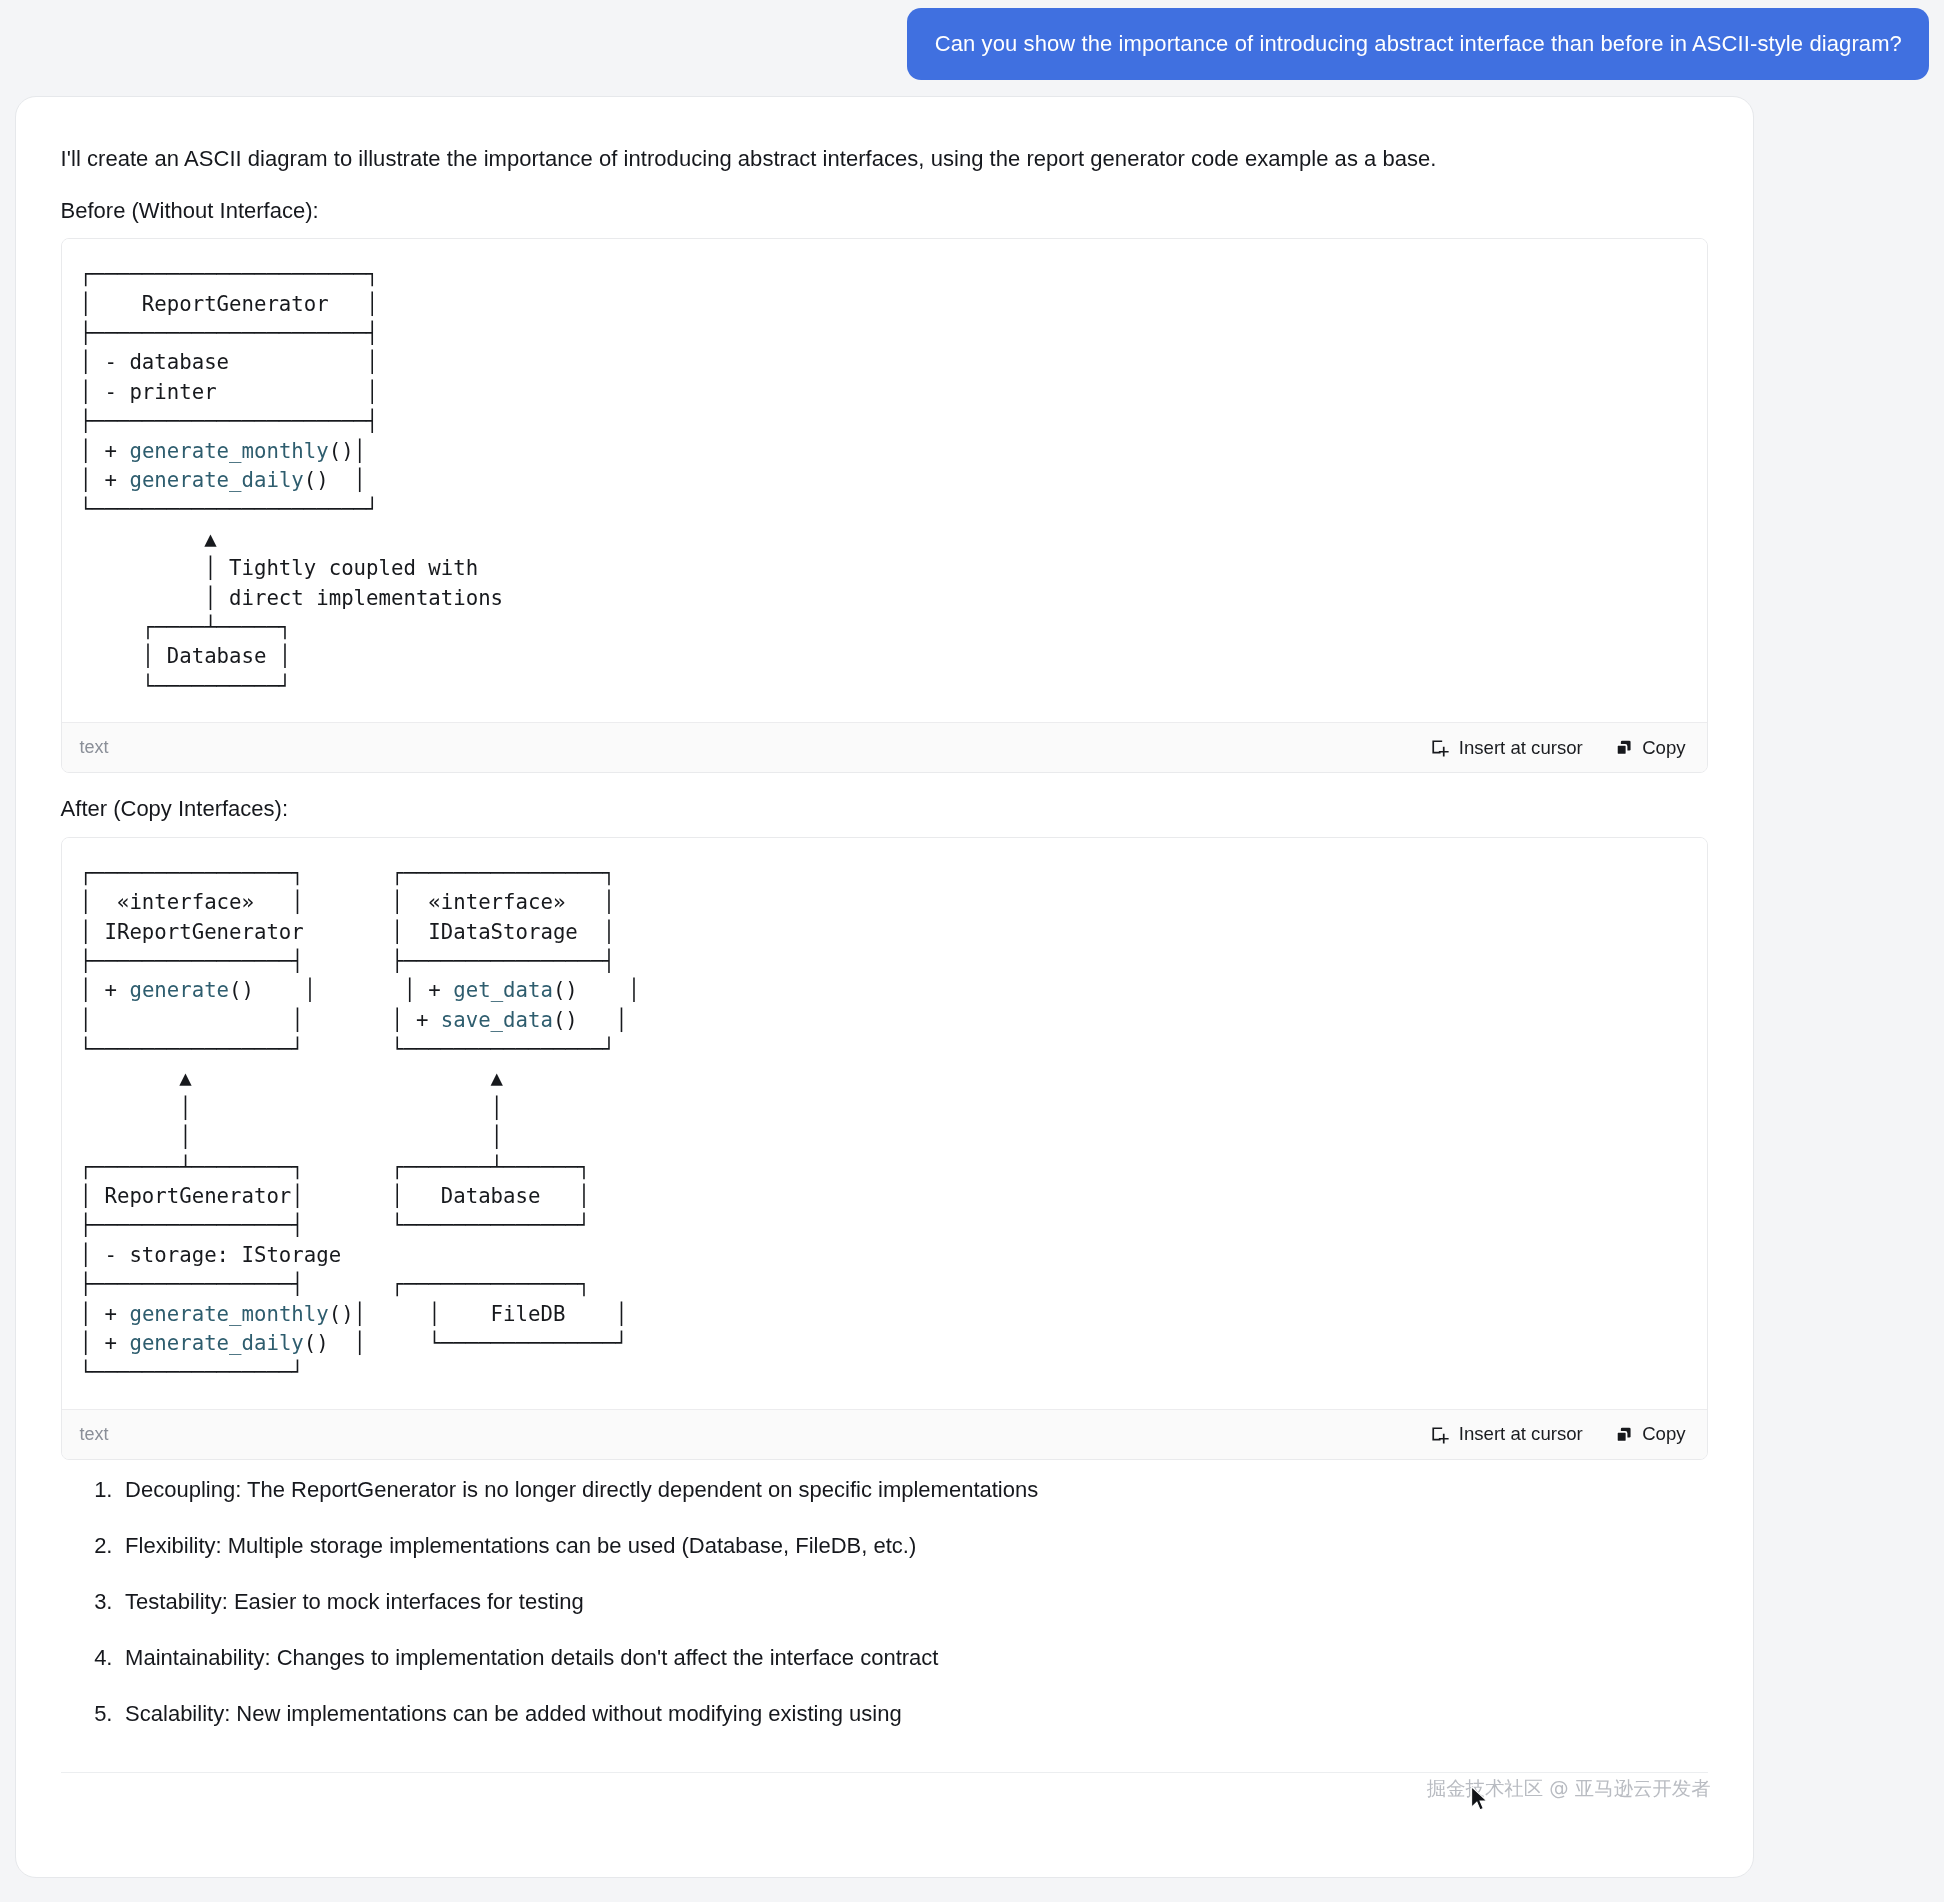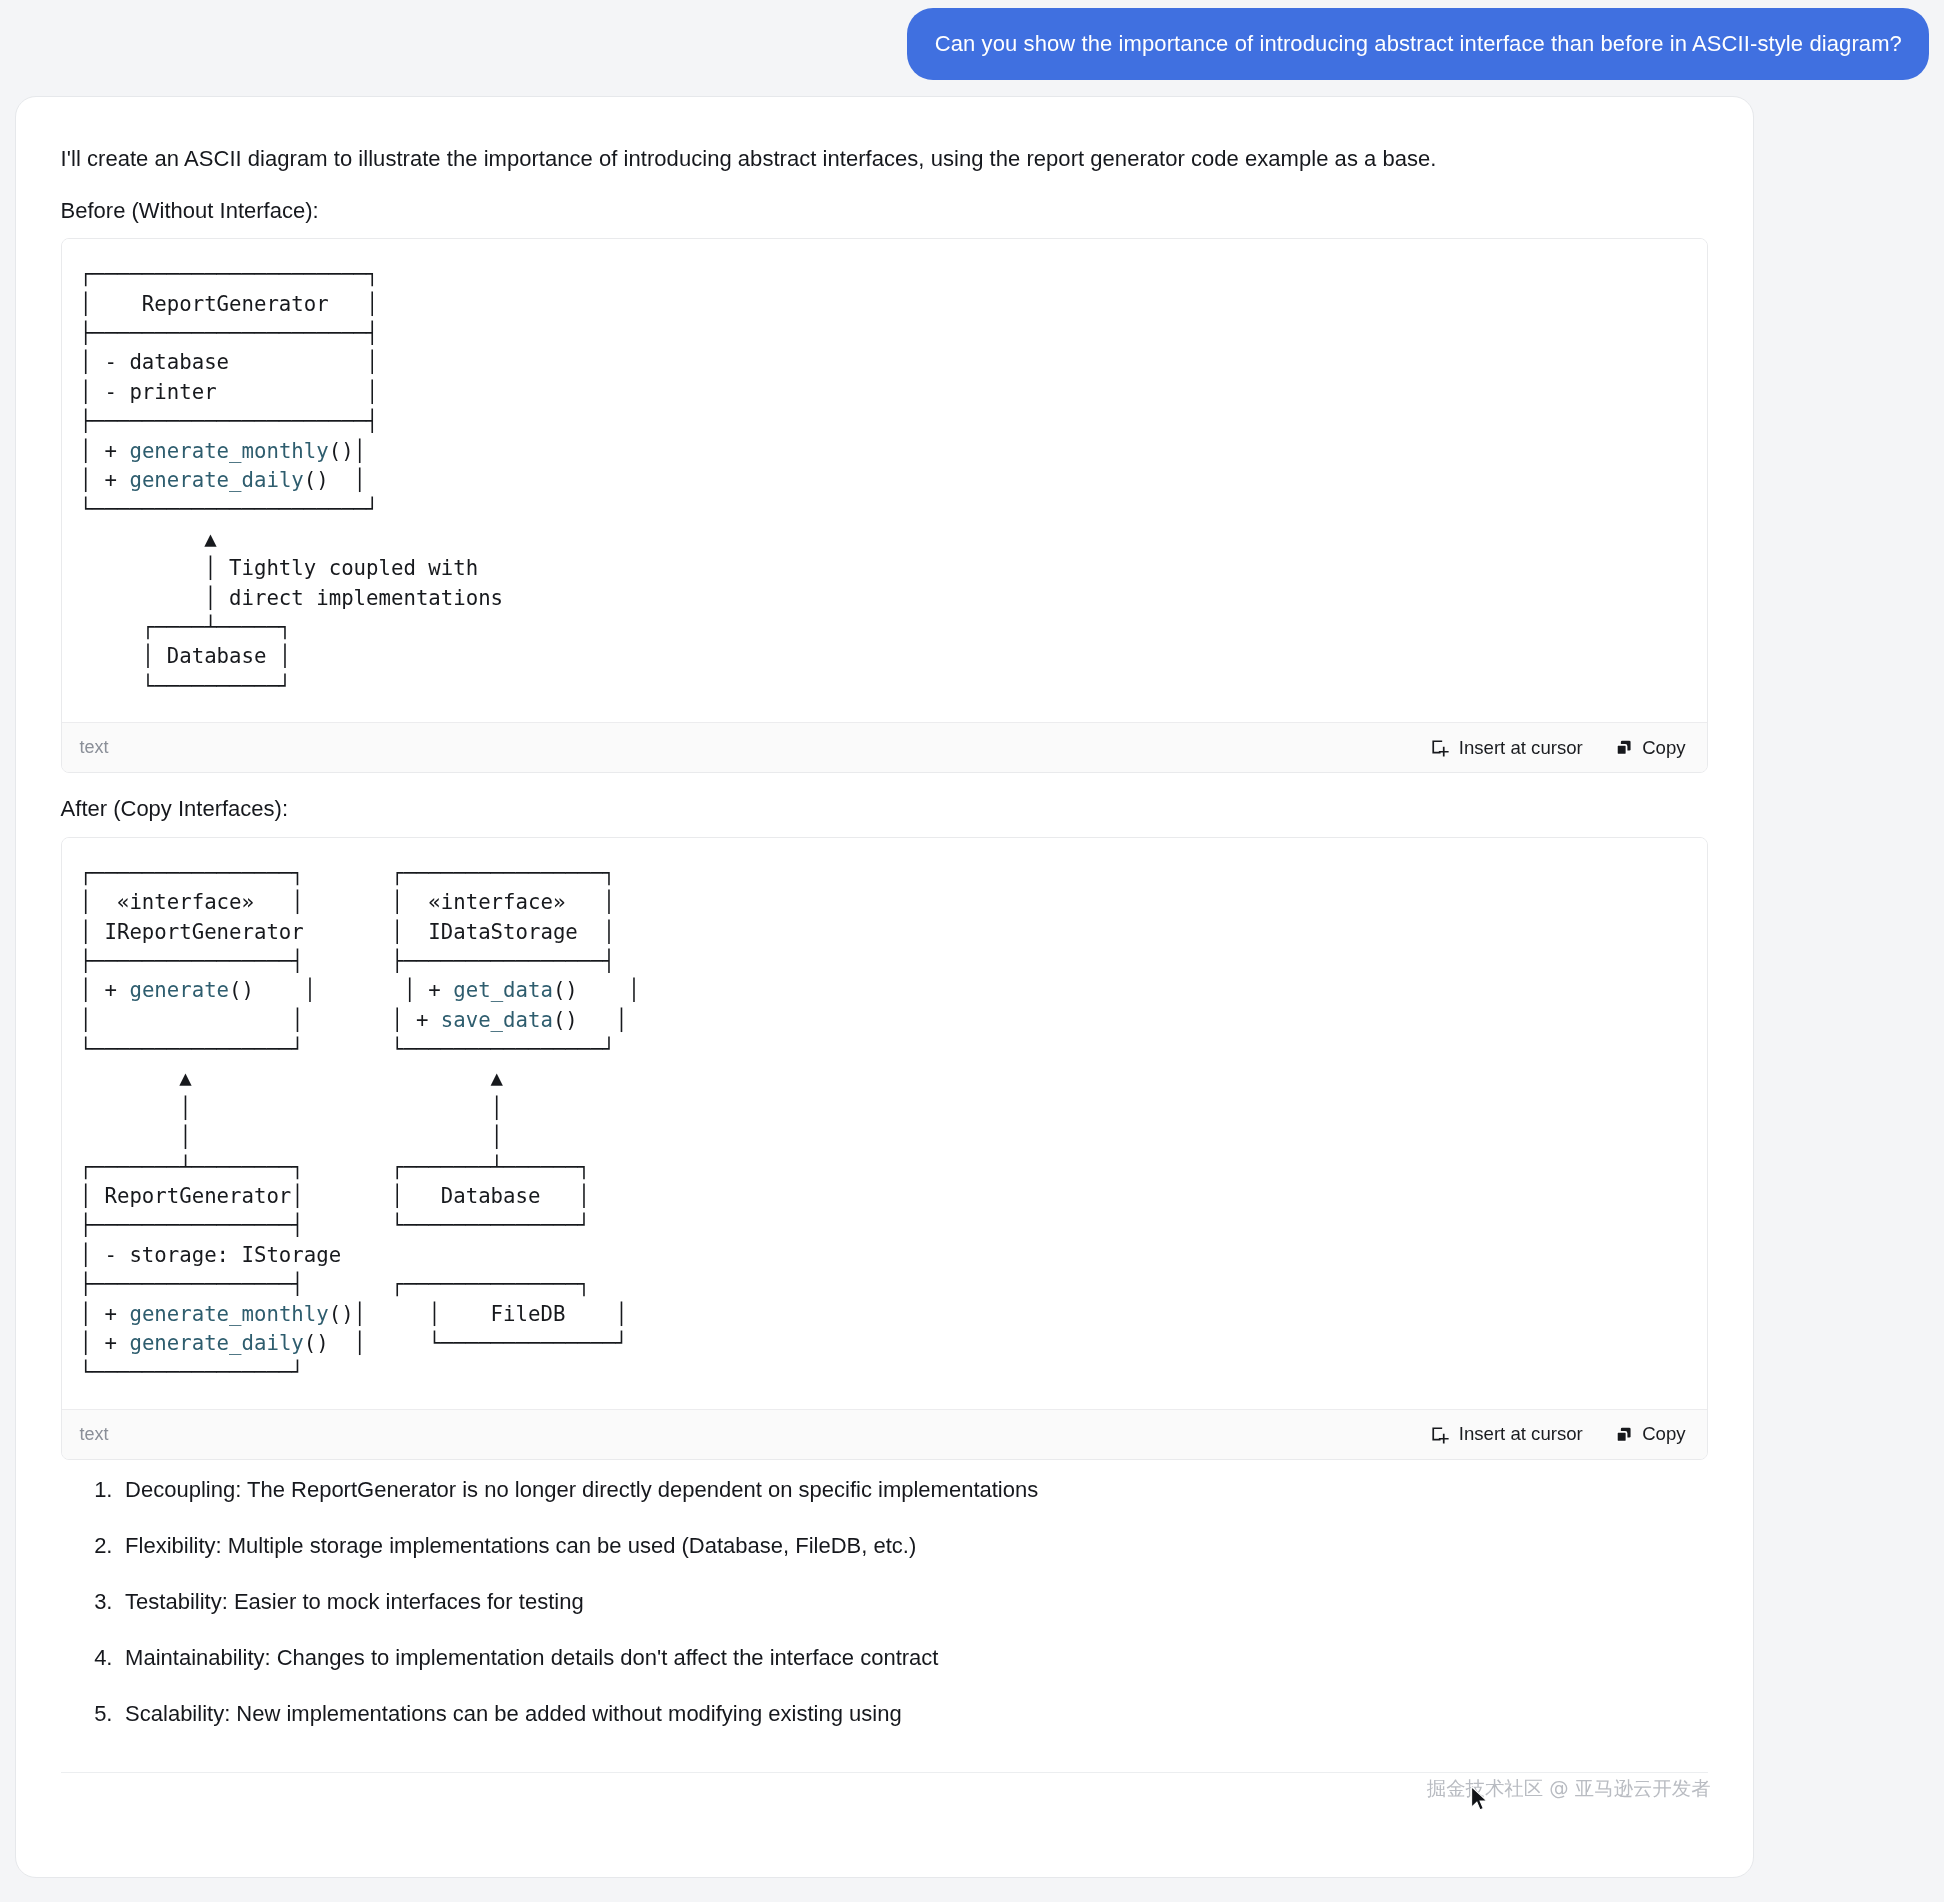--- a/index.html
+++ b/index.html
@@ -28,7 +28,7 @@
   .user-bubble {
     background: #4070e0;
     color: #ffffff;
-    border-radius: 26px;
+    border-radius: 14px;
     padding: 21px 27.5px;
     font-size: 22px;
     line-height: 1.35;

